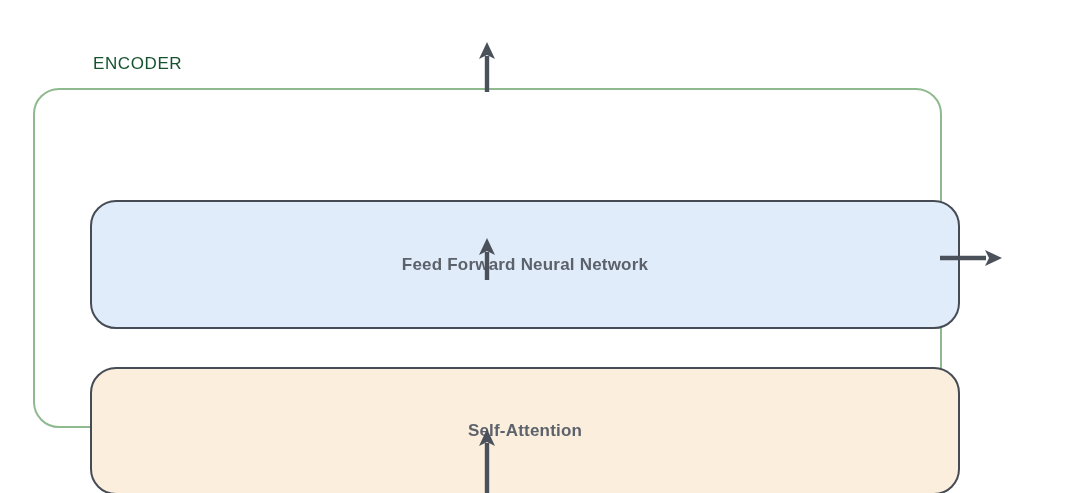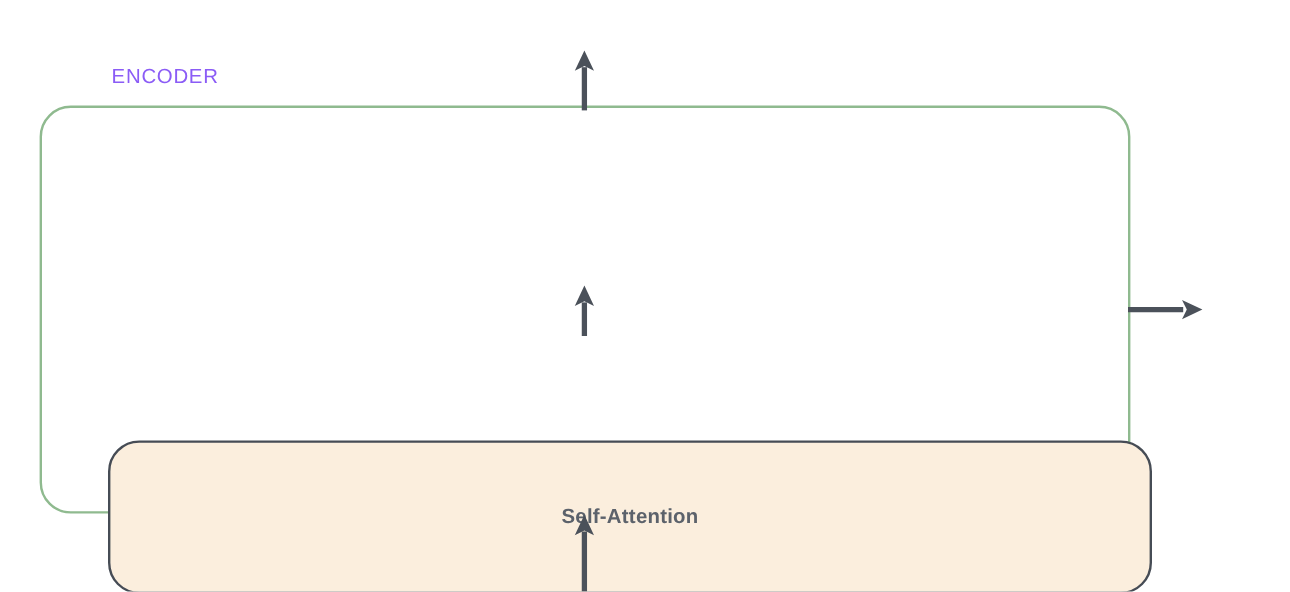--- a/index.html
+++ b/index.html
@@ -27,7 +27,7 @@
     top: 54px;
     font-size: 17px;
     letter-spacing: 0.6px;
-    color: #8b5cf6;
+    color: #14532d;
     font-weight: 400;
     line-height: 20px;
     white-space: nowrap;

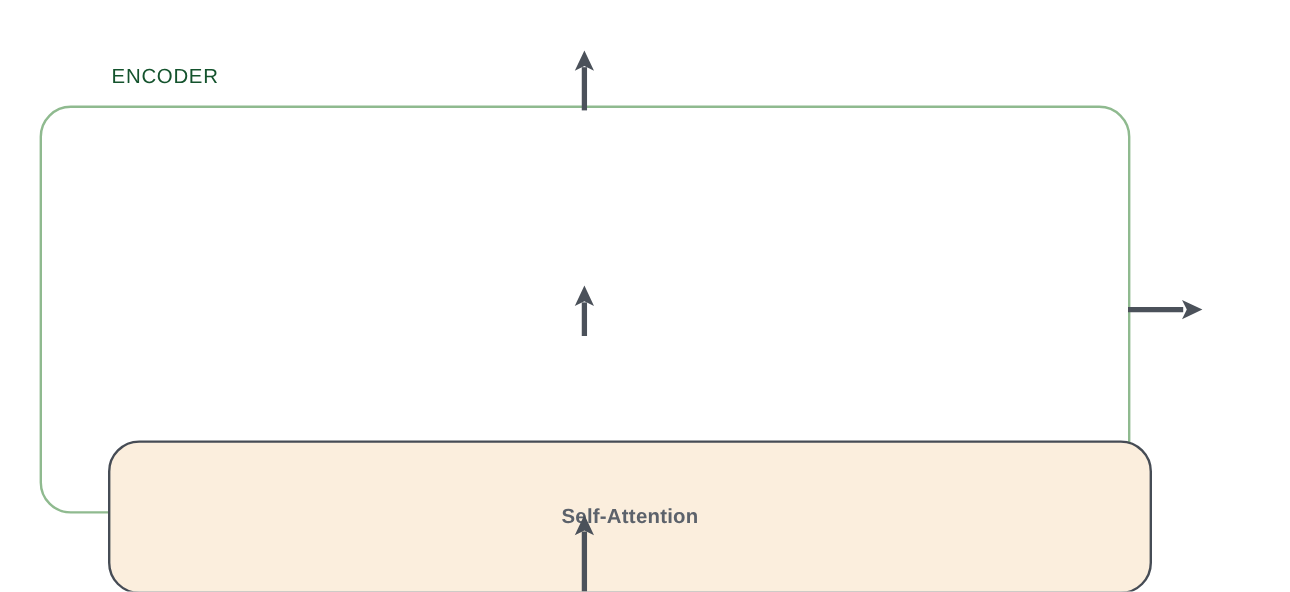--- a/index.html
+++ b/index.html
@@ -99,6 +99,9 @@
 
   <div class="encoder-box">
 
+    <div class="block ffnn-block">
+      <span class="block-label">Feed Forward Neural Network</span>
+    </div>
 
     <div class="block attention-block">
       <span class="block-label">Self-Attention</span>

